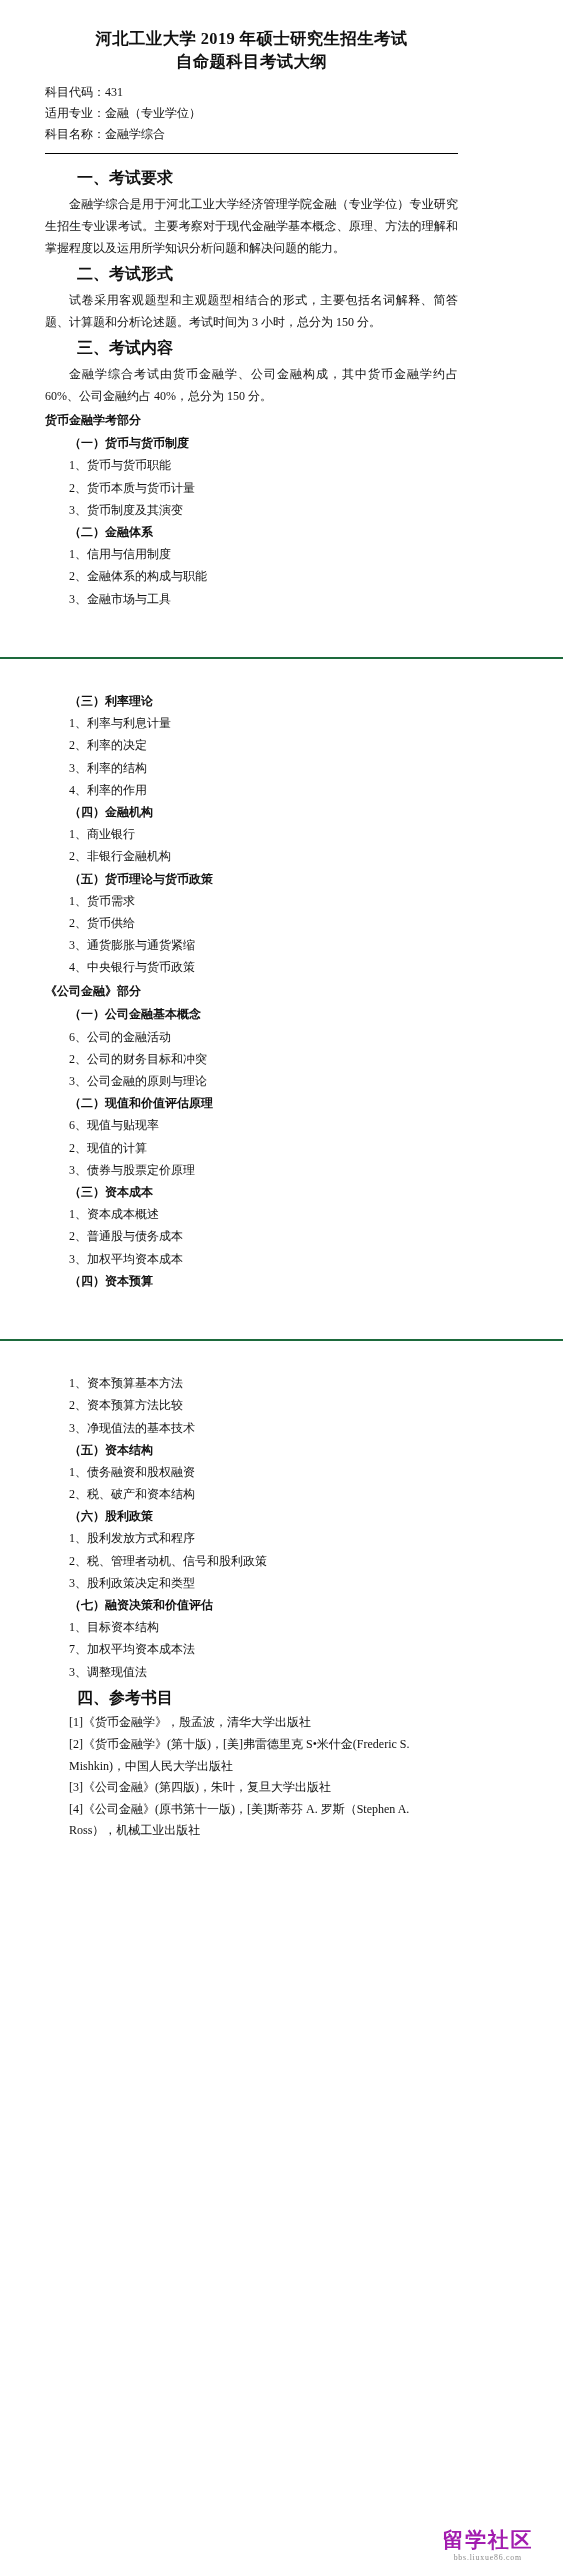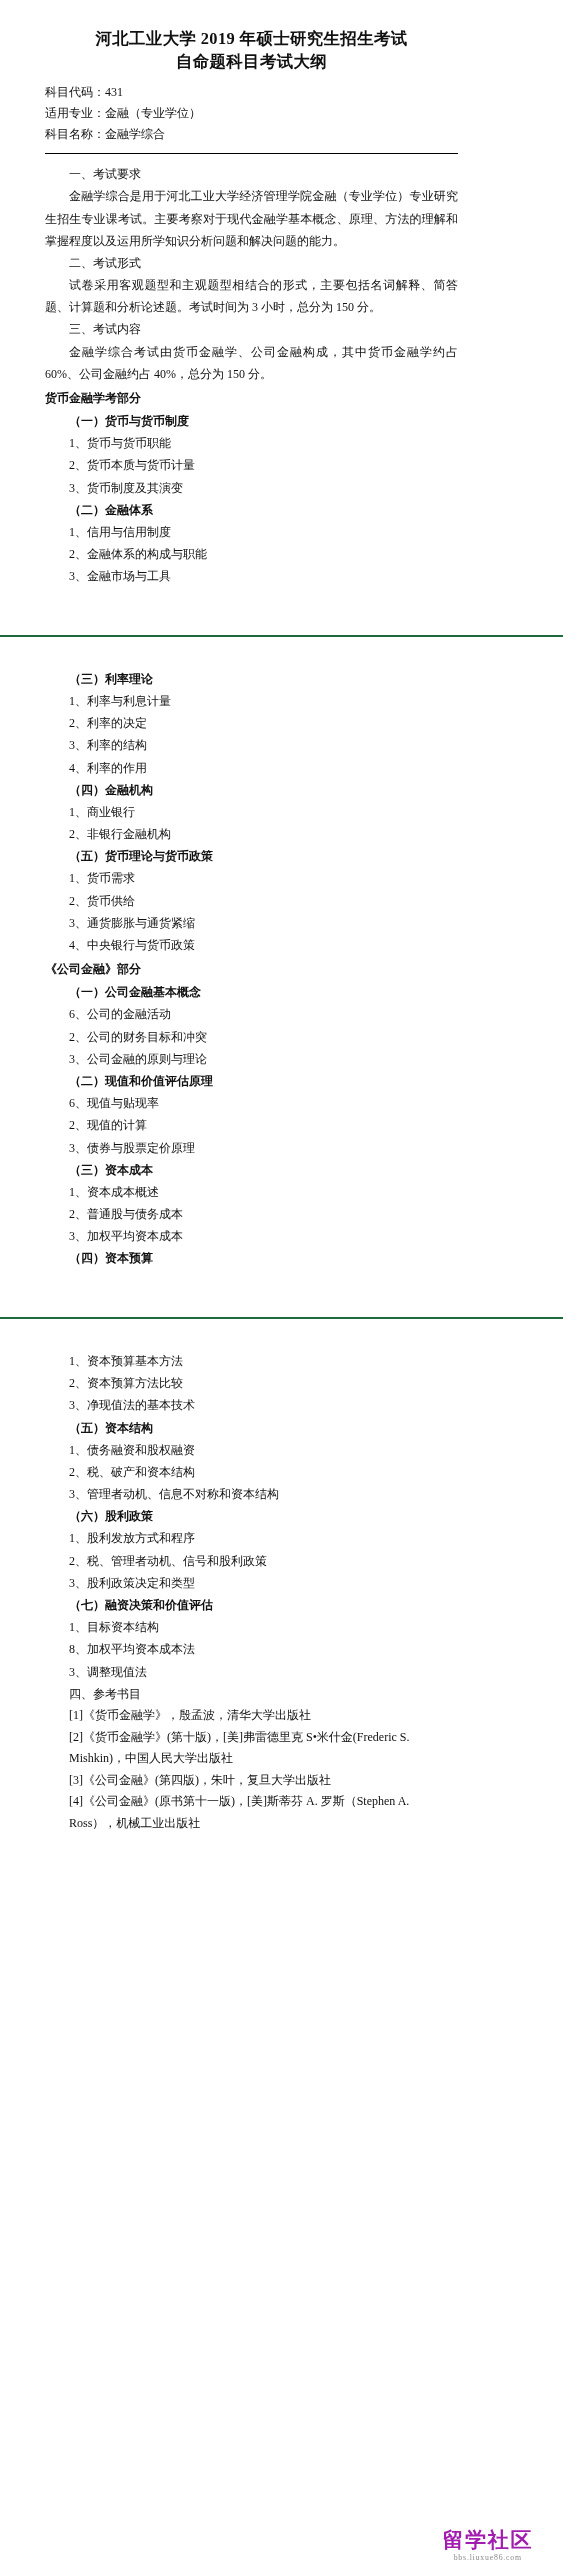--- a/index.html
+++ b/index.html
@@ -65,8 +65,8 @@
   }
 
   .sec-head {
-    font-size: 12px;
-    font-weight: normal;
+    font-size: 16px;
+    font-weight: bold;
     line-height: 1.85;
     text-indent: 2em;
     margin: 0;

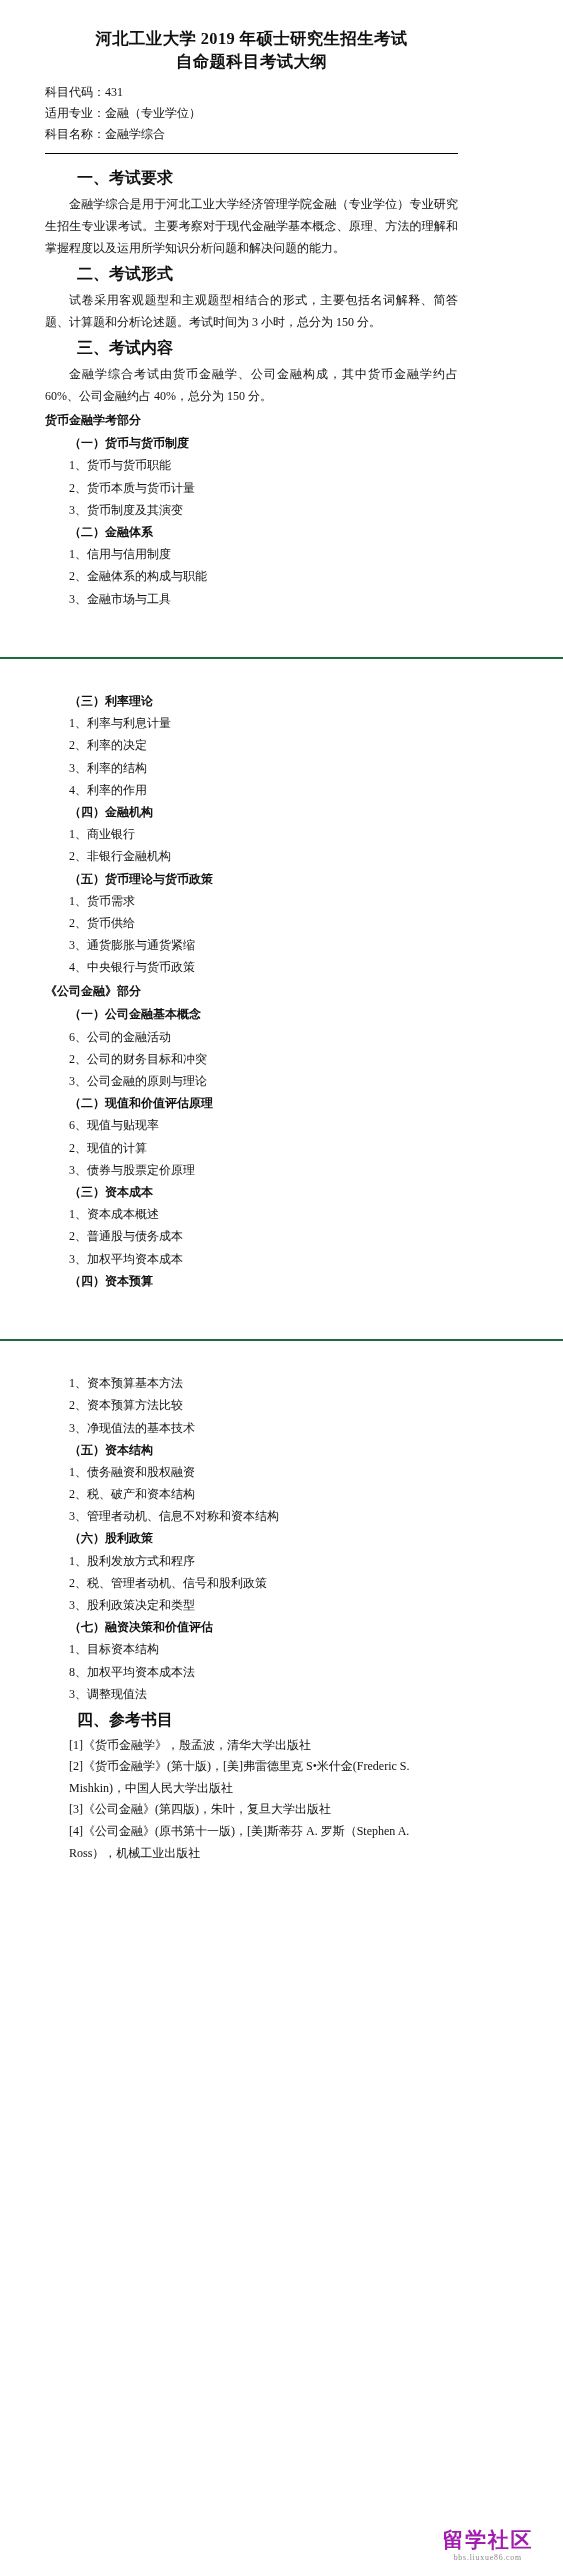--- a/index.html
+++ b/index.html
@@ -228,7 +228,6 @@
     <p class="sub-head">（五）资本结构</p>
     <p class="item">1、债务融资和股权融资</p>
     <p class="item">2、税、破产和资本结构</p>
-    <p class="item">3、管理者动机、信息不对称和资本结构</p>
 
     <p class="sub-head">（六）股利政策</p>
     <p class="item">1、股利发放方式和程序</p>

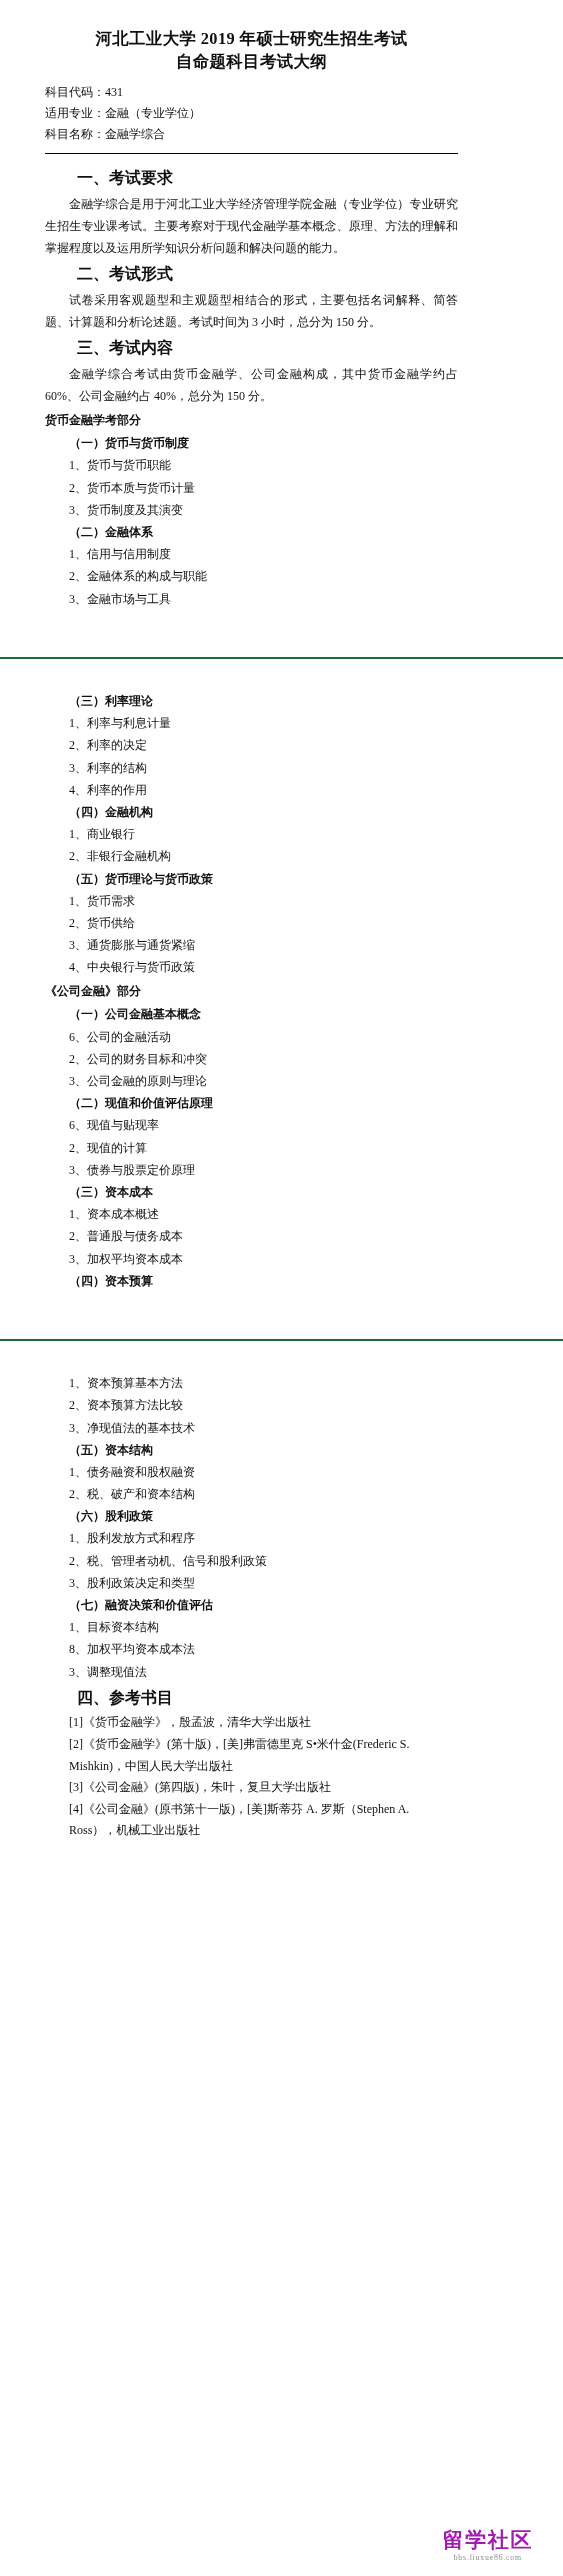--- a/index.html
+++ b/index.html
@@ -236,7 +236,7 @@
 
     <p class="sub-head">（七）融资决策和价值评估</p>
     <p class="item">1、目标资本结构</p>
-    <p class="item">8、加权平均资本成本法</p>
+    <p class="item">7、加权平均资本成本法</p>
     <p class="item">3、调整现值法</p>
 
     <p class="sec-head">四、参考书目</p>

